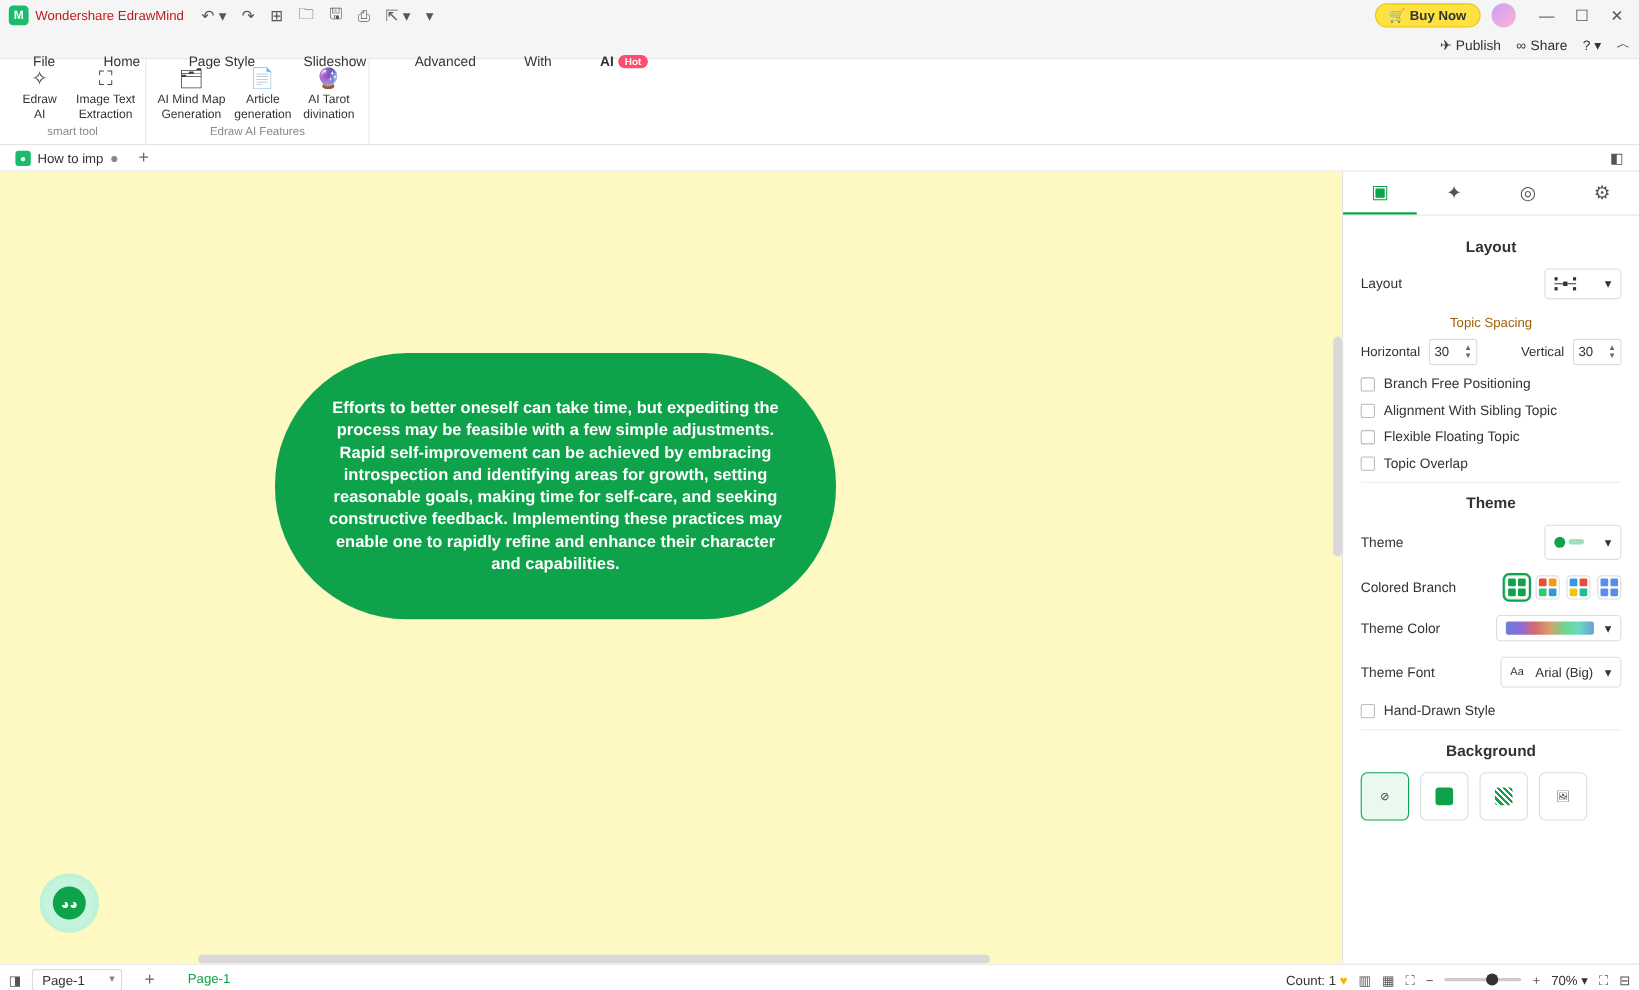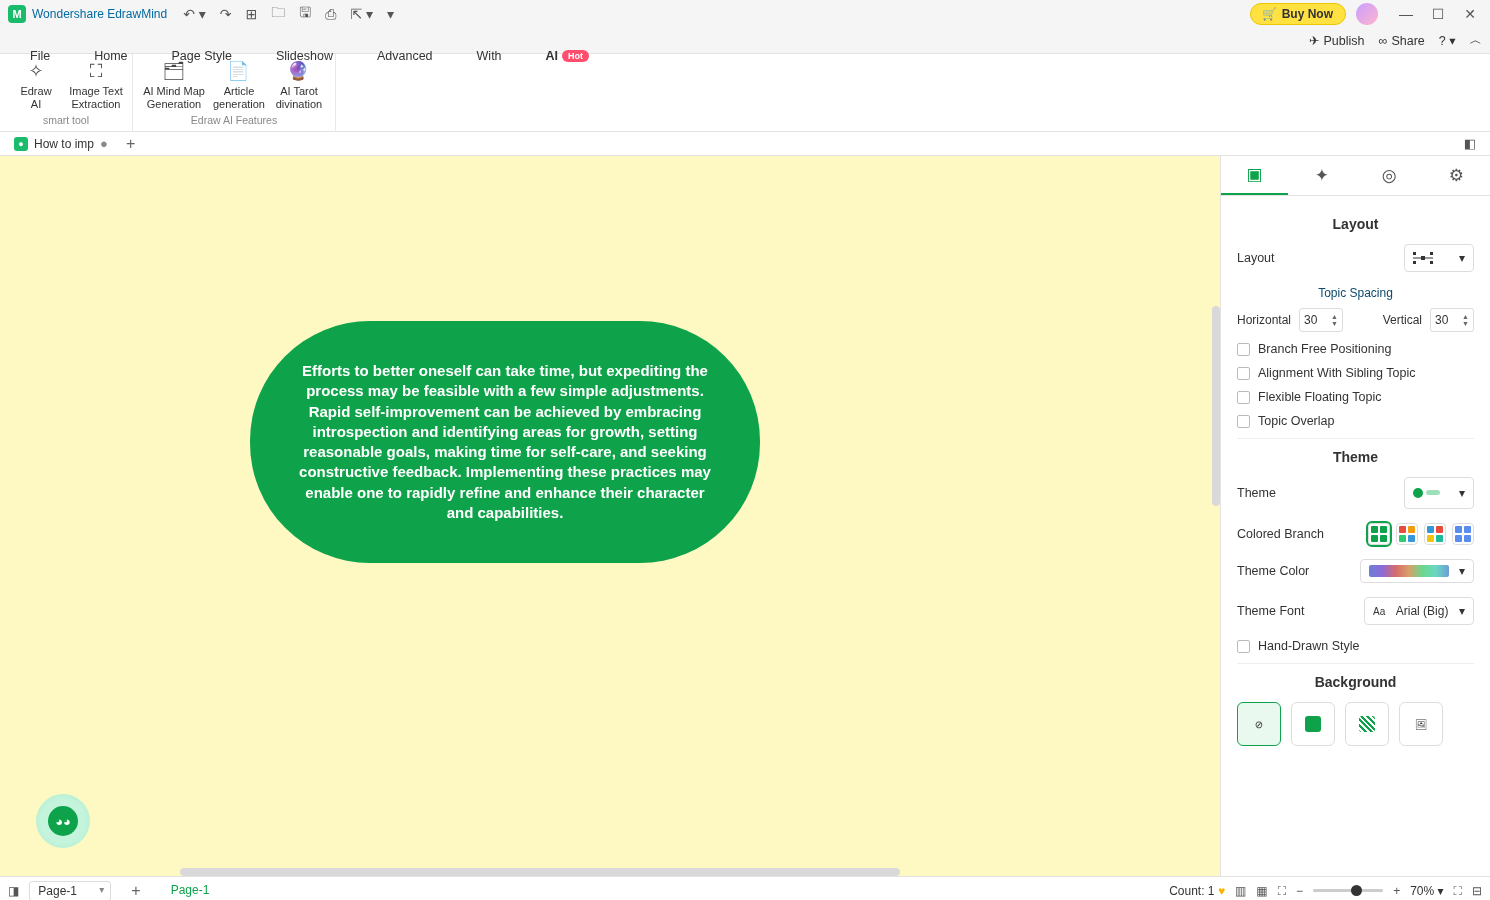--- a/index.html
+++ b/index.html
@@ -6,7 +6,7 @@
 body { width: 1490px; height: 900px; background: #fff; overflow: hidden; font-size: 13px; color: #333; }
 .titlebar { height: 28px; display: flex; align-items: center; padding: 0 8px; background: #f5f5f5; }
 .app-logo { width: 18px; height: 18px; background: #1abc6c; border-radius: 4px; display: flex; align-items: center; justify-content: center; color: #fff; font-size: 11px; font-weight: bold; margin-right: 6px; }
-.app-title { font-size: 12px; color: #0369a1; margin-right: 12px; }
+.app-title { font-size: 12px; color: #b91c1c; margin-right: 12px; }
 .title-tools { display: flex; gap: 6px; align-items: center; }
 .title-tools span { cursor: pointer; color: #555; font-size: 14px; padding: 2px 4px; }
 .spacer { flex: 1; }

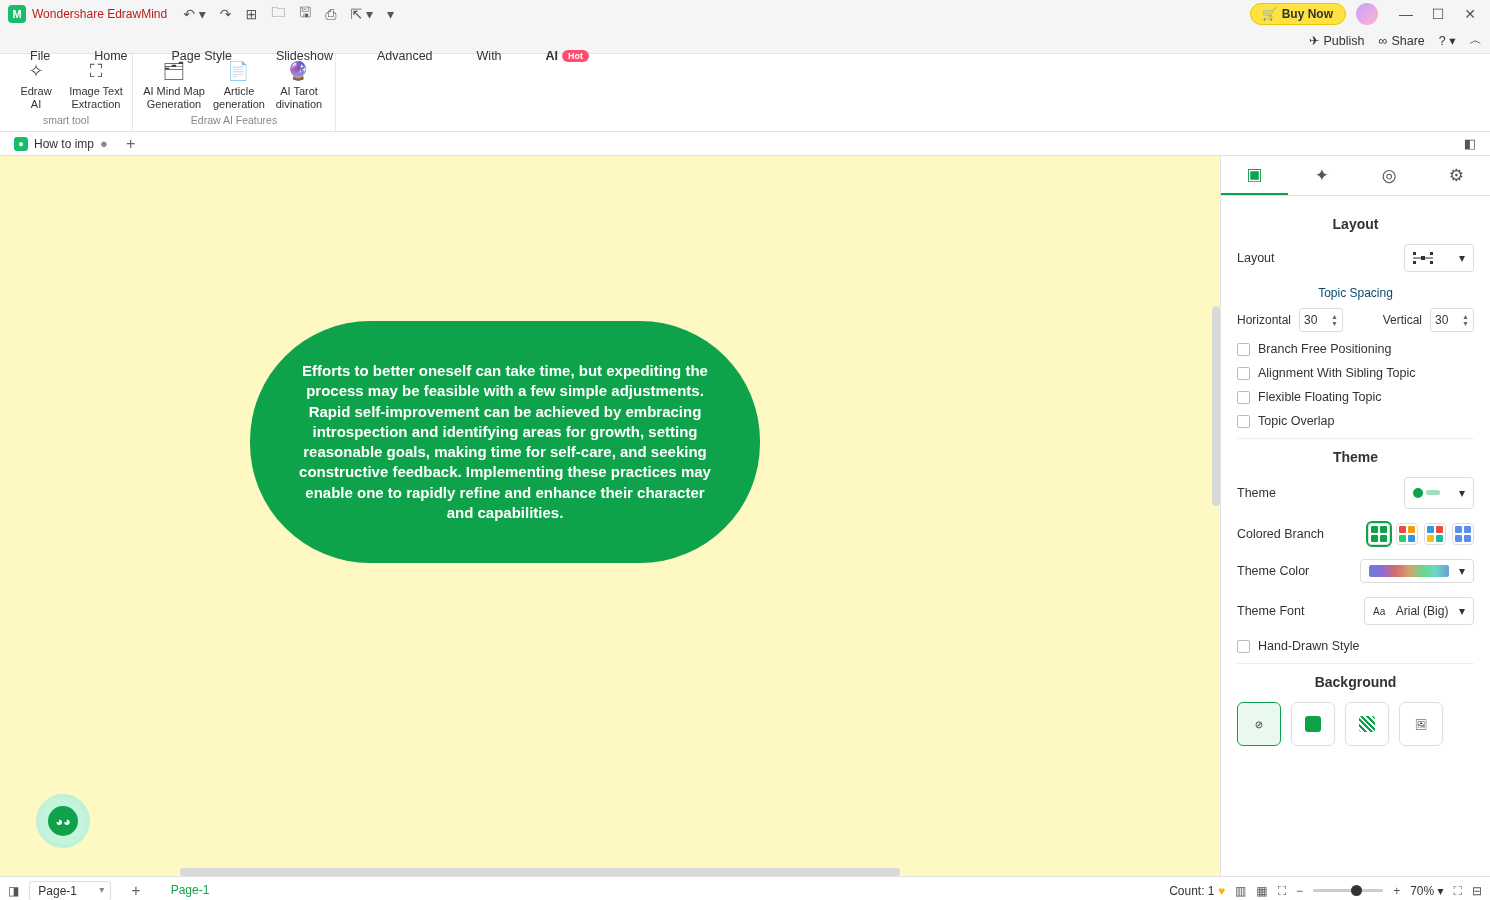--- a/index.html
+++ b/index.html
@@ -47,7 +47,7 @@
 .section-title { font-weight: bold; font-size: 14px; margin: 8px 0 12px; }
 .row { display: flex; align-items: center; justify-content: space-between; margin-bottom: 14px; font-size: 12.5px; }
 .dropdown { border: 1px solid #ddd; border-radius: 4px; padding: 6px 8px; display: flex; align-items: center; gap: 10px; cursor: pointer; font-size: 12px; min-width: 70px; justify-content: space-between; }
-.sub-label { font-size: 12px; color: #0c4a6e; margin: 10px 0 8px; }
+.sub-label { font-size: 12px; color: #a16207; margin: 10px 0 8px; }
 .spinrow { display: flex; align-items: center; gap: 8px; font-size: 12px; margin-bottom: 10px; }
 .spinner { border: 1px solid #ddd; border-radius: 3px; width: 44px; height: 24px; display: flex; align-items: center; padding: 0 4px; justify-content: space-between; }
 .spinner .arrs { display: flex; flex-direction: column; font-size: 7px; line-height: 1; color: #666; }

